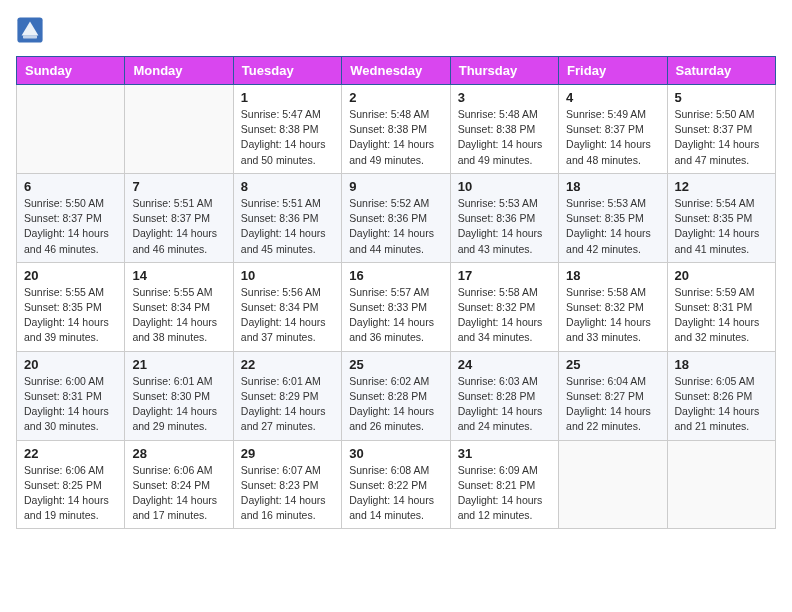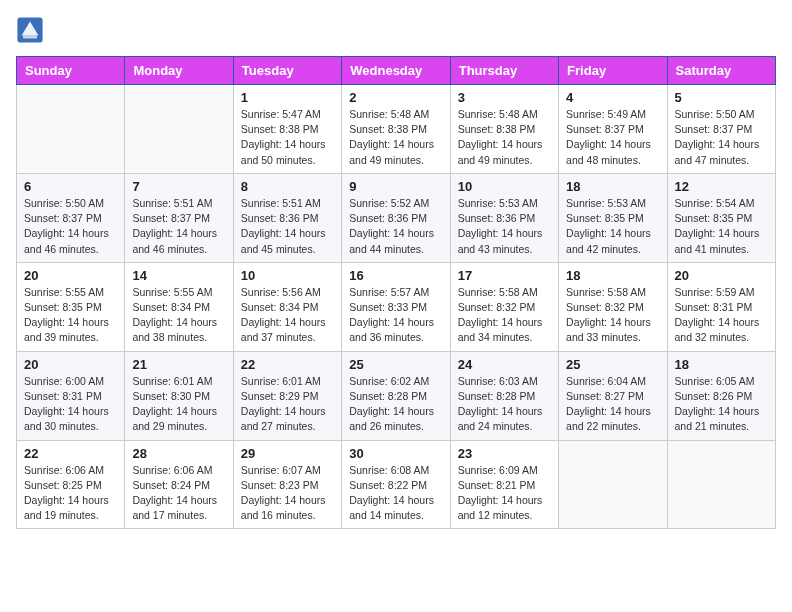--- a/index.html
+++ b/index.html
@@ -252,7 +252,7 @@
           <div class="day-info">Sunrise: 6:08 AM<br>Sunset: 8:22 PM<br>Daylight: 14 hours and 14 minutes.</div>
         </td>
         <td>
-          <span class="day-num">23</span>
+          <span class="day-num">31</span>
           <div class="day-info">Sunrise: 6:09 AM<br>Sunset: 8:21 PM<br>Daylight: 14 hours and 12 minutes.</div>
         </td>
         <td class="empty-cell"></td>

